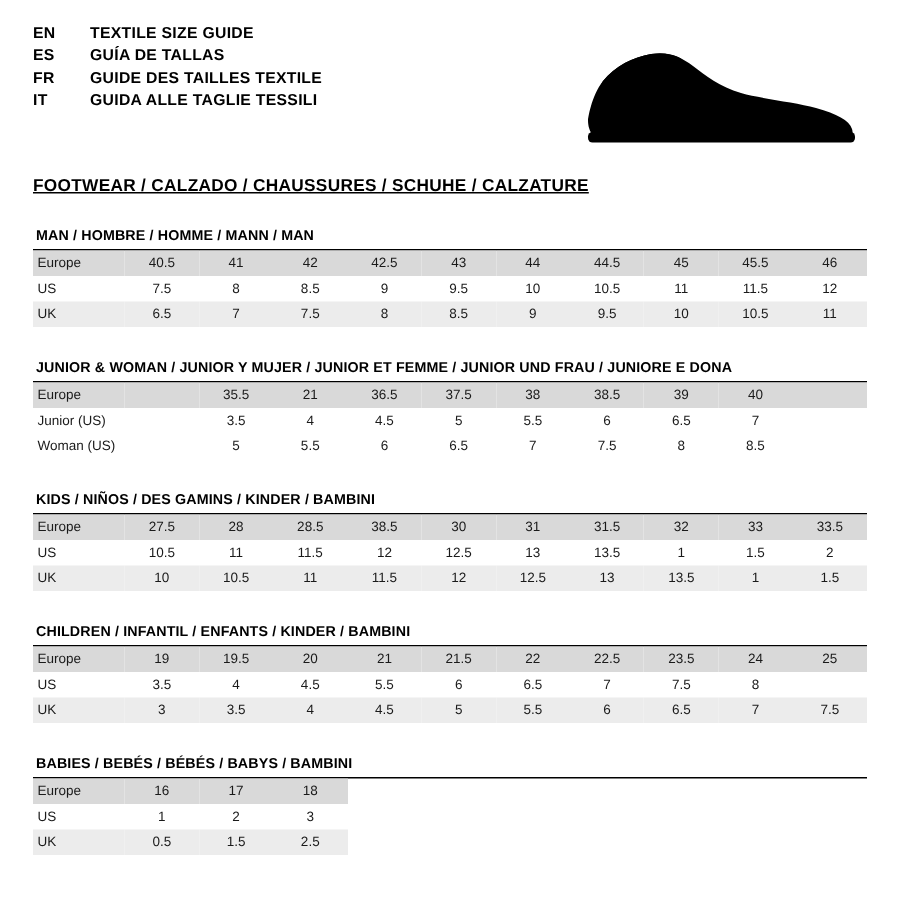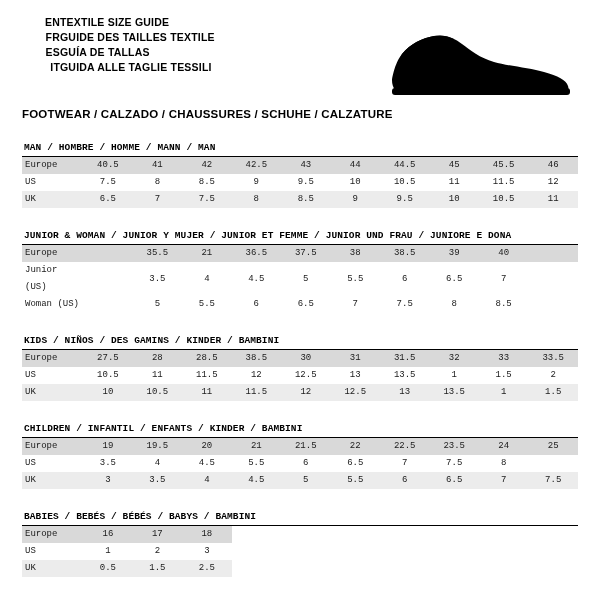--- a/index.html
+++ b/index.html
@@ -40,7 +40,6 @@
   }
   .lang-code {
     width: 38px;
-    text-align: right;
   }
   .shoe {
     position: absolute;

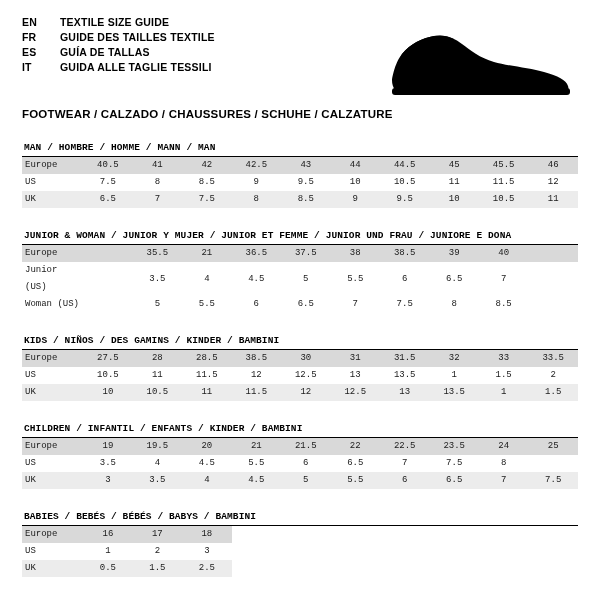--- a/index.html
+++ b/index.html
@@ -108,12 +108,12 @@
           <td>TEXTILE SIZE GUIDE</td>
         </tr>
         <tr>
+          <td class="lang-code">ES</td>
+          <td>GUÍA DE TALLAS</td>
+        </tr>
+        <tr>
           <td class="lang-code">FR</td>
           <td>GUIDE DES TAILLES TEXTILE</td>
-        </tr>
-        <tr>
-          <td class="lang-code">ES</td>
-          <td>GUÍA DE TALLAS</td>
         </tr>
         <tr>
           <td class="lang-code">IT</td>

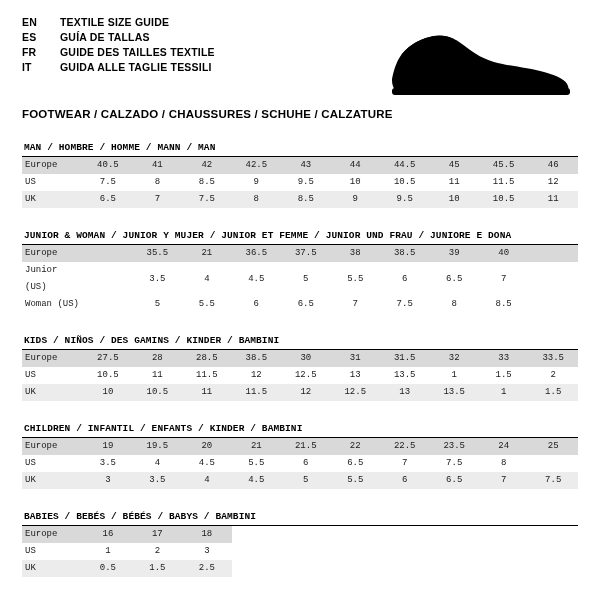--- a/index.html
+++ b/index.html
@@ -53,7 +53,9 @@
     font-size: 11.5px;
     font-weight: bold;
     letter-spacing: 0.2px;
+    margin-top: 10px;
     margin-bottom: 0;
+    text-decoration: underline;
   }
 
   

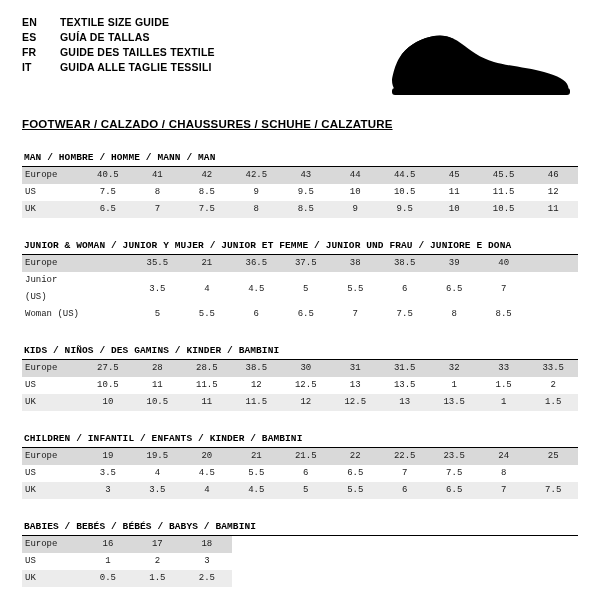--- a/index.html
+++ b/index.html
@@ -61,7 +61,6 @@
   
   .section {
     margin-top: 22px;
-    font-family: Liberation Mono, monospace;
   }
   .section-title {
     font-size: 9.5px;

